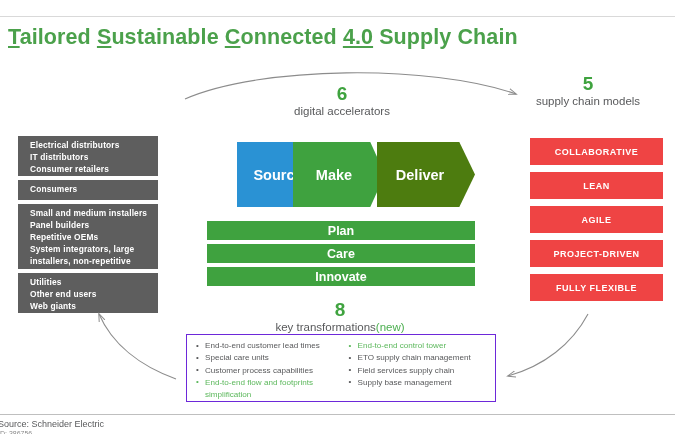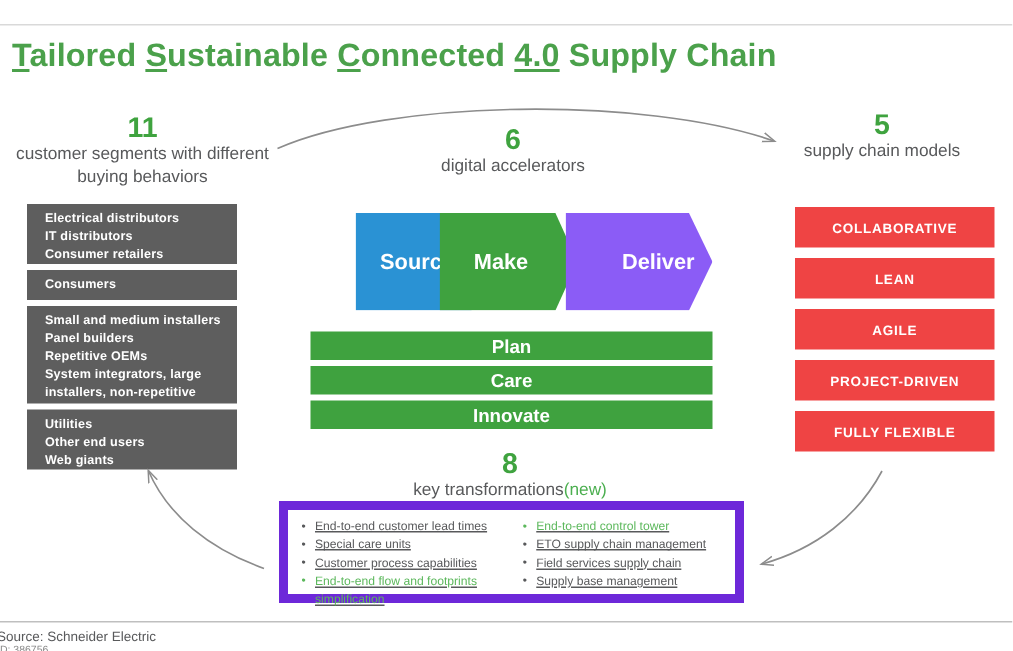--- a/index.html
+++ b/index.html
@@ -227,10 +227,6 @@
     <span><u>T</u>ailored </span><span><u>S</u>ustainable </span><span><u>C</u>onnected </span><span><u>4.0</u> Supply Chain</span>
   </div>
 
-  <div class="hdr-left">
-    <div class="num">11</div>
-    <div class="num-label">customer segments with different buying behaviors</div>
-  </div>
 
   <div class="gbox seg1">
     <div>Electrical distributors</div>

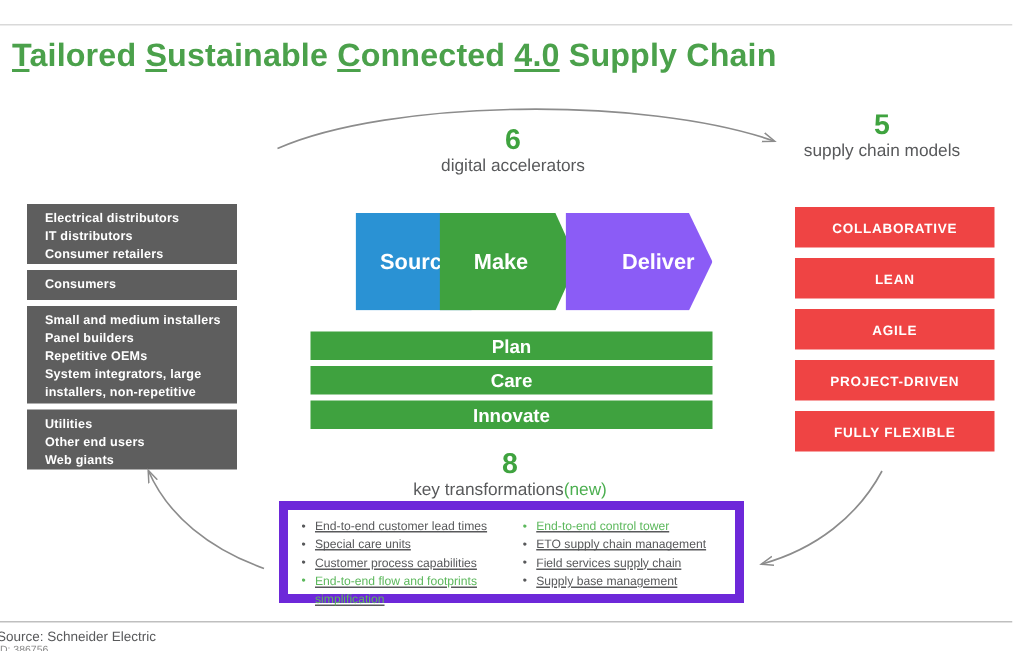--- a/index.html
+++ b/index.html
@@ -131,7 +131,7 @@
   }
   .chev-source { left: 209px; width: 92px; background: #2a92d4; padding-right: 10px; margin-left: 28px; }
   .chev-make   { left: 293px; width: 92px; background: #3fa23f; padding-right: 10px; }
-  .chev-deliver{ left: 377px; width: 98px; background: #8b5cf6; padding-right: 12px; justify-content: flex-end; }
+  .chev-deliver{ left: 377px; width: 98px; background: #4d7c0f; padding-right: 12px; }
 
   
   .bar {

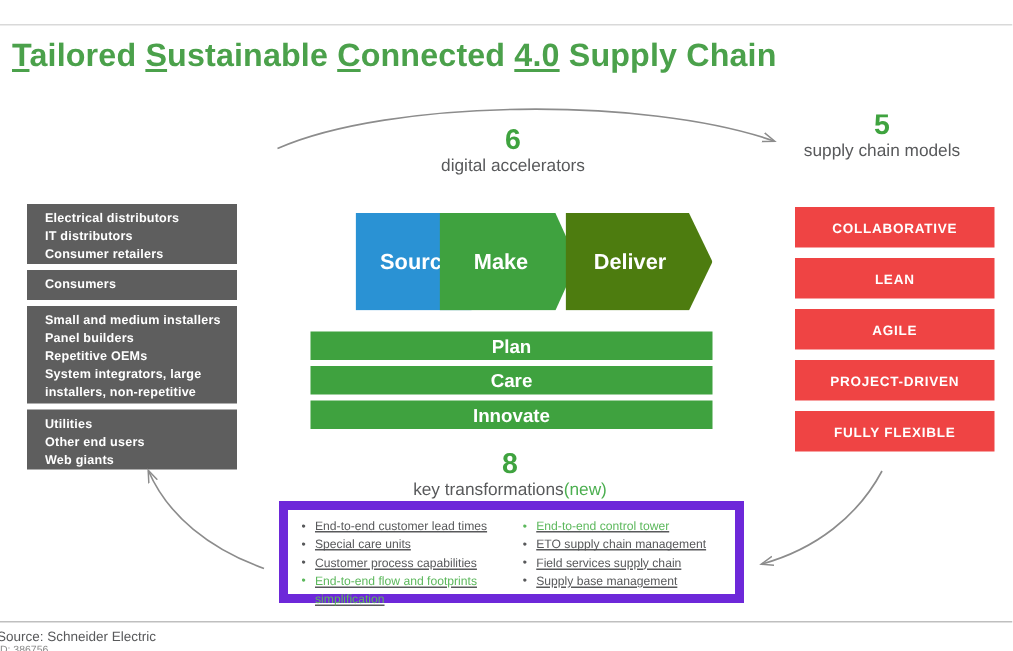--- a/index.html
+++ b/index.html
@@ -157,11 +157,10 @@
     position: absolute;
     left: 186px; top: 320px;
     width: 310px; height: 68px;
-    border: 6px solid #6d28d9;
+    border: 1px solid #6d28d9;
     box-sizing: border-box;
     display: flex;
     padding: 5px 0 0 0;
-    text-decoration: underline;
   }
   .trans-col {
     flex: 1;

